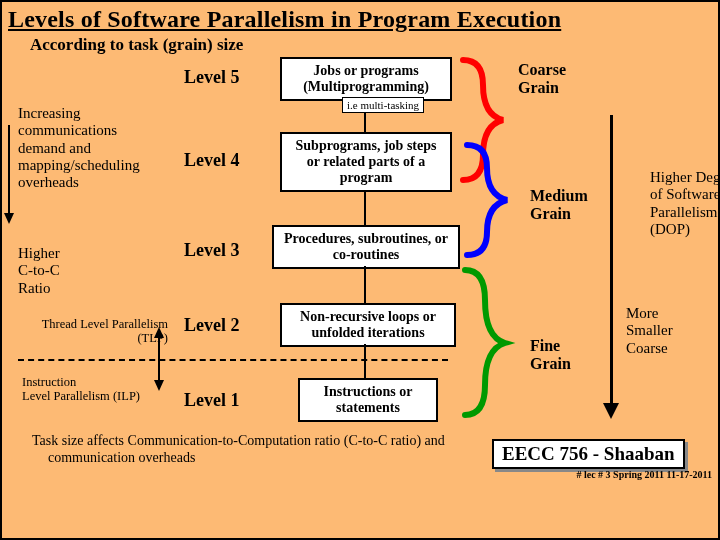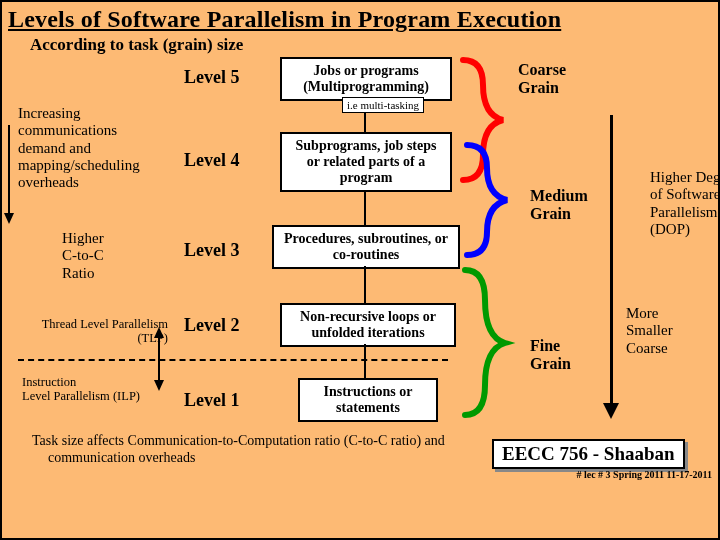--- a/index.html
+++ b/index.html
@@ -58,7 +58,7 @@
     <div class="abs arrow-down" style="left:2px; top:158px;"></div>
 
     <div class="abs sidelabel" style="left:16px; top:50px; width:150px;">Increasing communications demand and mapping/scheduling overheads</div>
-    <div class="abs sidelabel" style="left:16px; top:175px; width:100px; white-space:pre-line;margin-left:44px;">Higher
+    <div class="abs sidelabel" style="left:16px; top:190px; width:100px; white-space:pre-line;">Higher
 C-to-C
 Ratio</div>
     <div class="abs sidelabel-small" style="left:16px; top:262px; width:150px; text-align:right; white-space:pre-line;">Thread Level Parallelism

